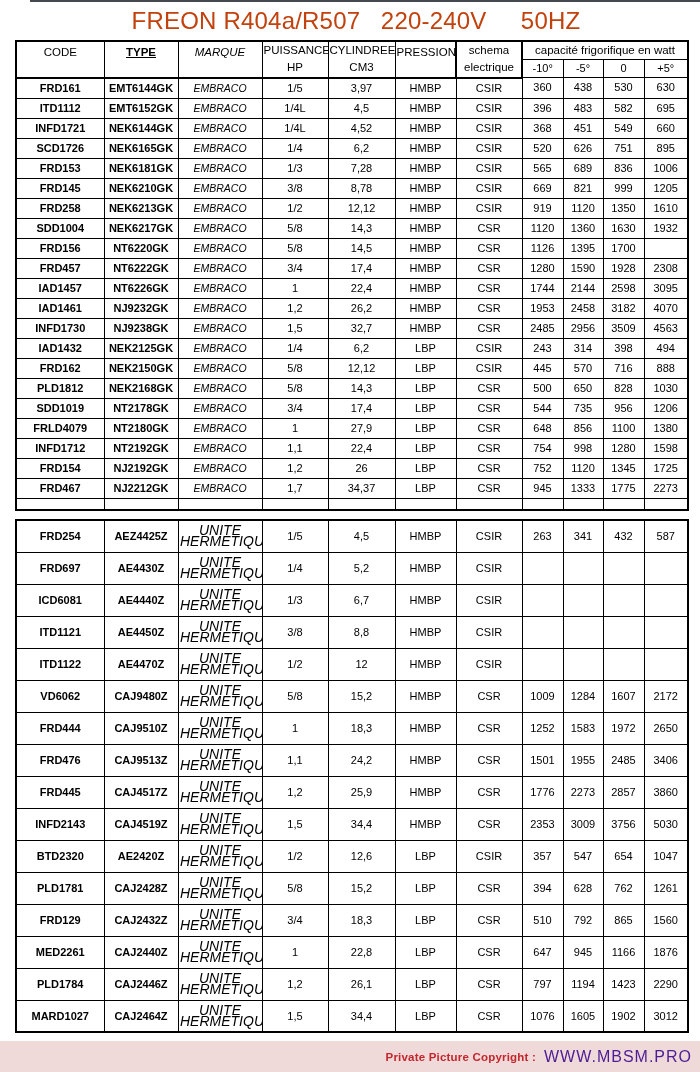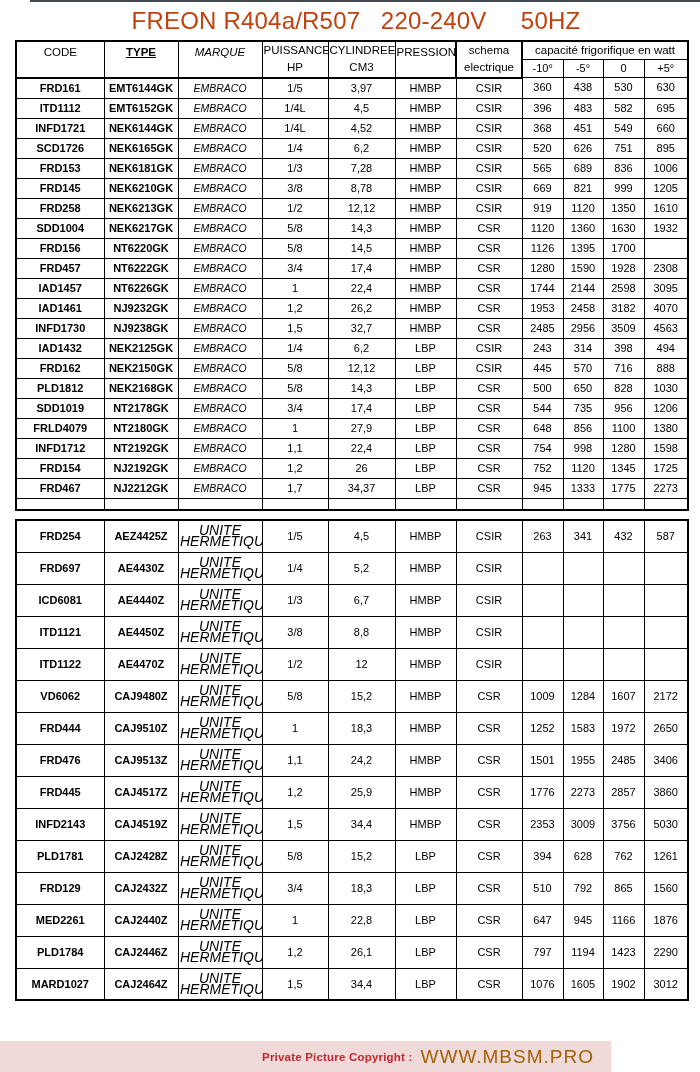--- a/index.html
+++ b/index.html
@@ -570,6 +570,19 @@
         <td class="c10">5030</td>
       </tr>
       <tr>
+        <td class="c0">BTD2320</td>
+        <td class="c1">AE2420Z</td>
+        <td class="c2"><span class="marque-text">UNITE HERMETIQUE</span></td>
+        <td class="c3">1/2</td>
+        <td class="c4">12,6</td>
+        <td class="c5">LBP</td>
+        <td class="c6">CSIR</td>
+        <td class="c7">357</td>
+        <td class="c8">547</td>
+        <td class="c9">654</td>
+        <td class="c10">1047</td>
+      </tr>
+      <tr>
         <td class="c0">PLD1781</td>
         <td class="c1">CAJ2428Z</td>
         <td class="c2"><span class="marque-text">UNITE HERMETIQUE</span></td>

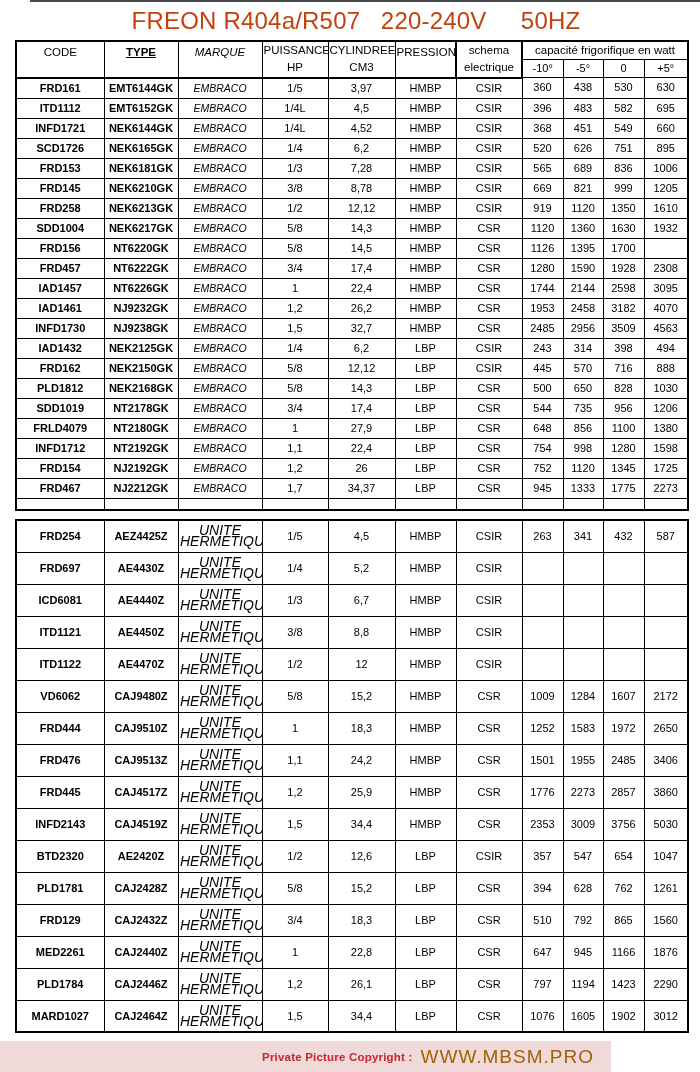--- a/index.html
+++ b/index.html
@@ -63,10 +63,10 @@
   .table-gap { height: 8px; }
   .footer-bar {
     position: absolute; left: 0; bottom: 0;
-    width: 611px; height: 31px;
+    width: 700px; height: 31px;
     background: #f0d9d9;
     display: flex; align-items: center; justify-content: flex-end;
-    padding-right: 17px;
+    padding-right: 8px;
     margin-top: 17px;
   }
   .copyright-label {

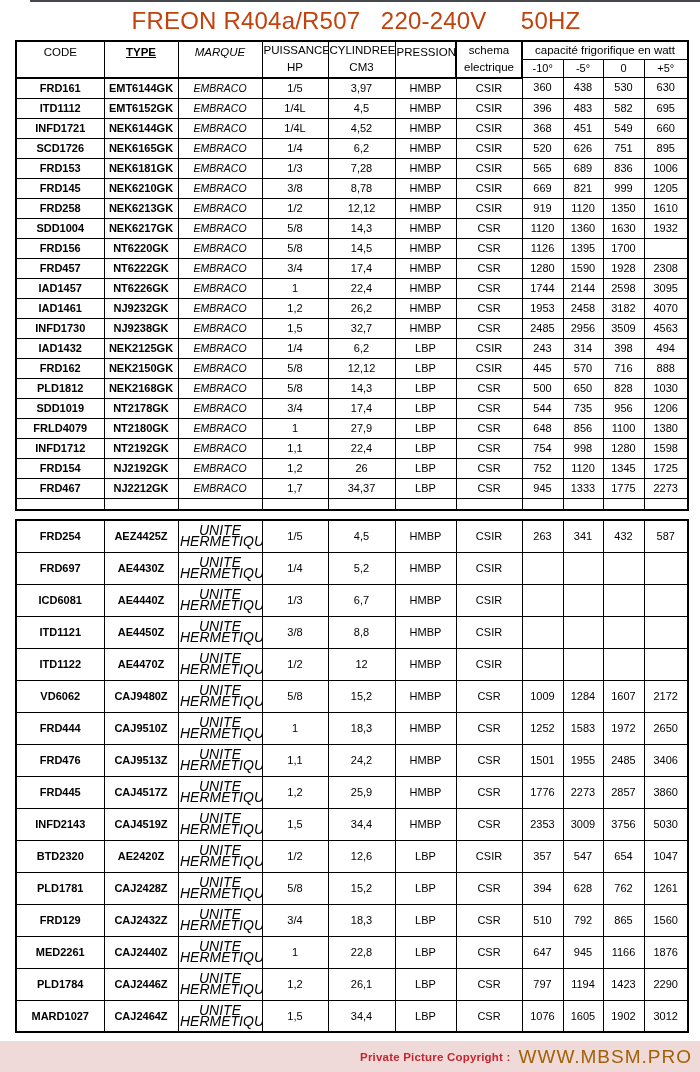--- a/index.html
+++ b/index.html
@@ -77,8 +77,8 @@
     margin-right: 8px;
   }
   .site-watermark {
-    color: #a16207;
-    font-size: 19px;
+    color: #4c1d95;
+    font-size: 16px;
     letter-spacing: 1px;
     line-height: 21px;
     text-align: right;

